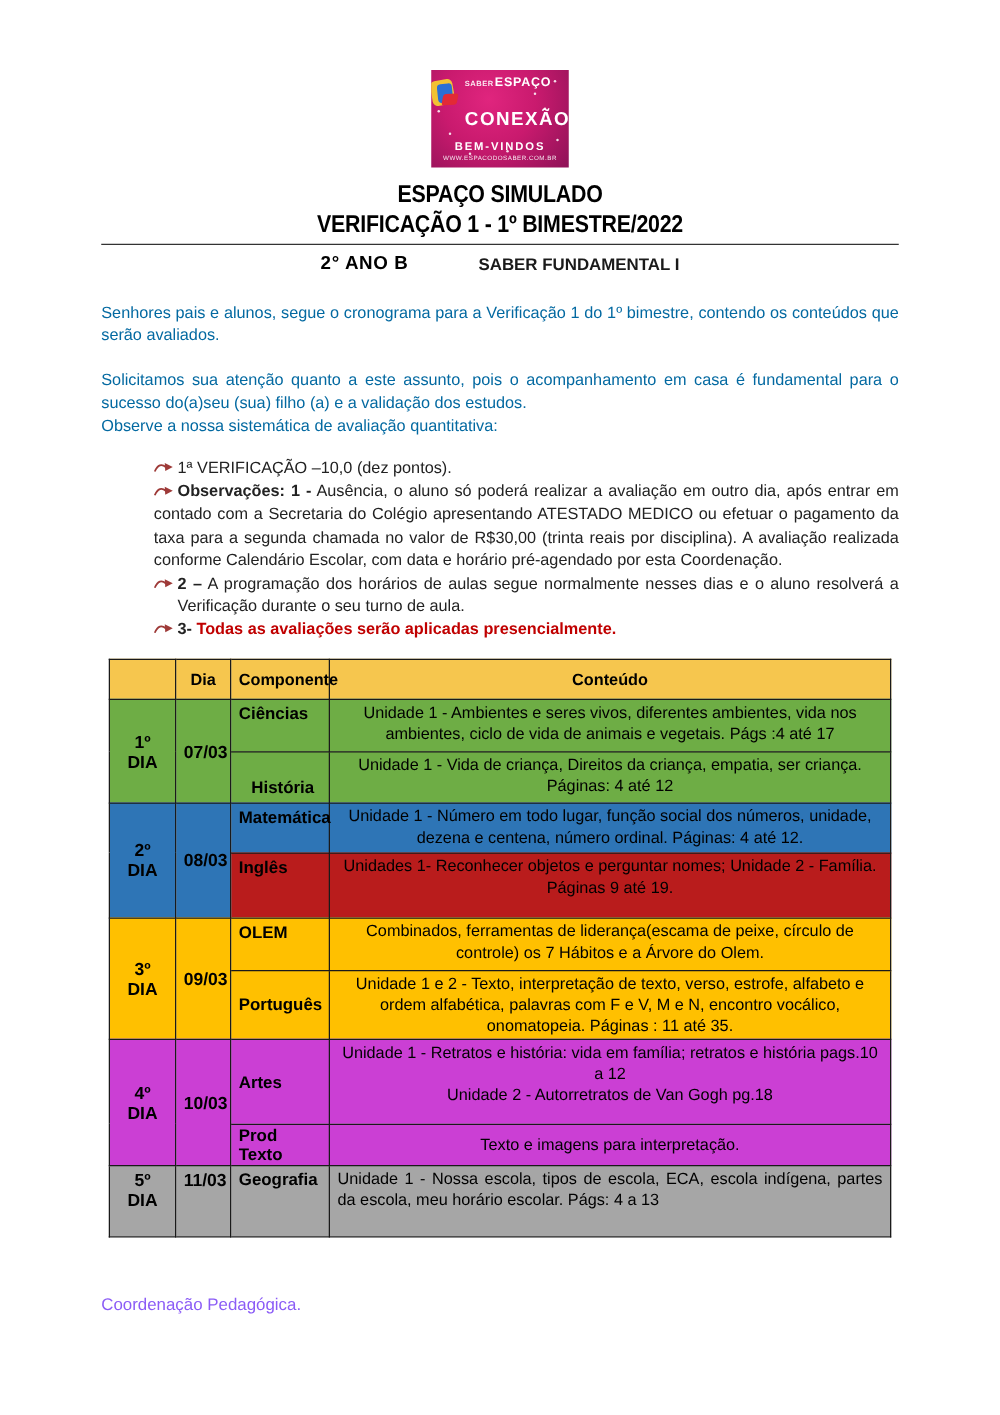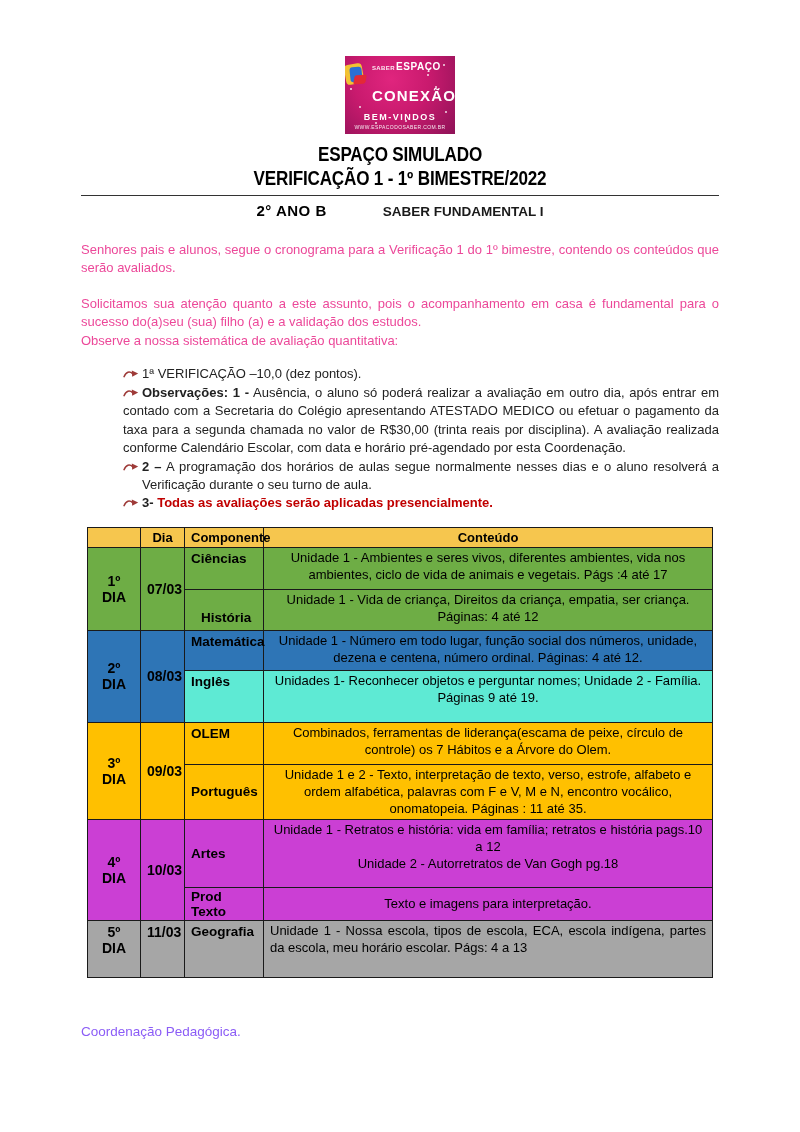--- a/index.html
+++ b/index.html
@@ -42,7 +42,7 @@
   .level-name { font-weight:bold; font-size:13.5px; color:#1a1a1a; padding-top:2px; }
 
   
-  .intro { margin-top:22px; font-size:13px; line-height:1.42; text-align:justify; color:#ec4899; }
+  .intro { margin-top:22px; font-size:13px; line-height:1.42; text-align:justify; color:#0369a1; }
   .intro p.gap { margin-top:17px; }
 
   

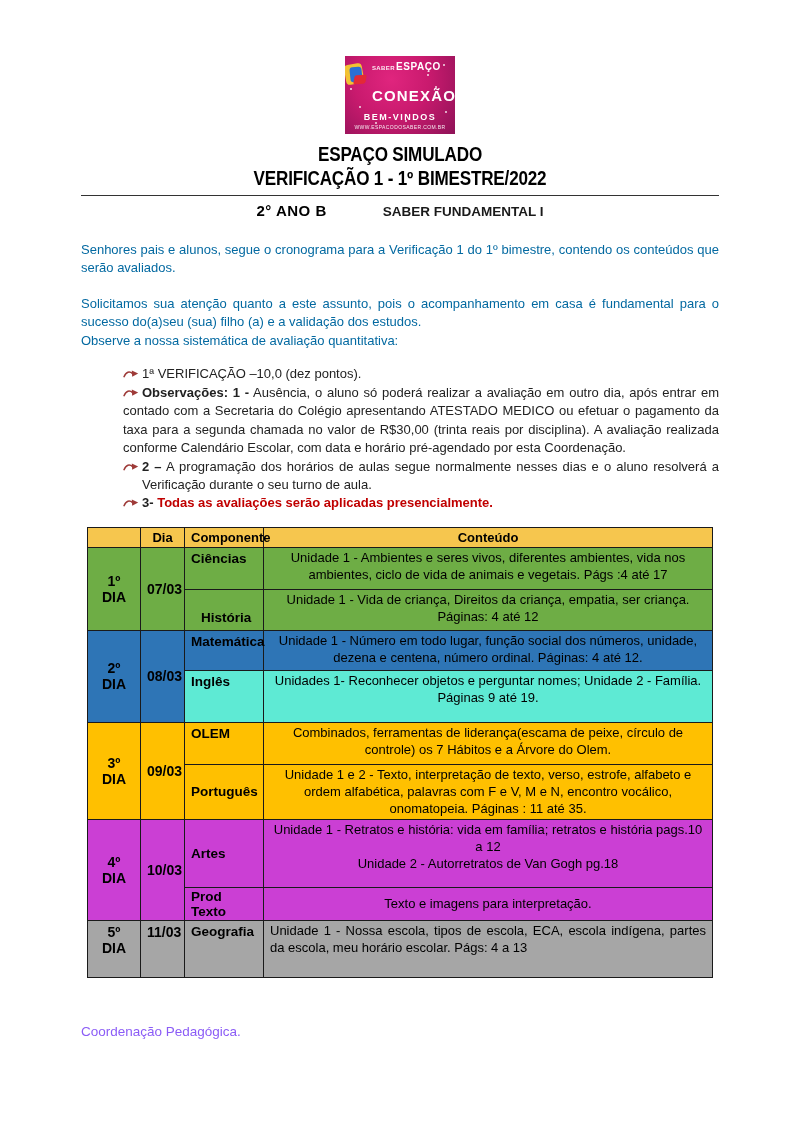--- a/index.html
+++ b/index.html
@@ -64,7 +64,7 @@
   table.schedule col.c-cont { width:449px; }
   table.schedule td, table.schedule th { border:1px solid #1a1a1a; padding:1px 6px; }
   table.schedule th { font-size:13px; font-weight:bold; text-align:center; }
-  tr.hdr { height:20px; }
+  tr.hdr { height:32px; }
   .cell-day, .cell-date { font-weight:bold; font-size:14px; text-align:center; vertical-align:middle; }
   .cell-comp { font-weight:bold; font-size:13.5px; vertical-align:middle; }
   .cell-comp.v-top { vertical-align:top; padding-top:3px; }

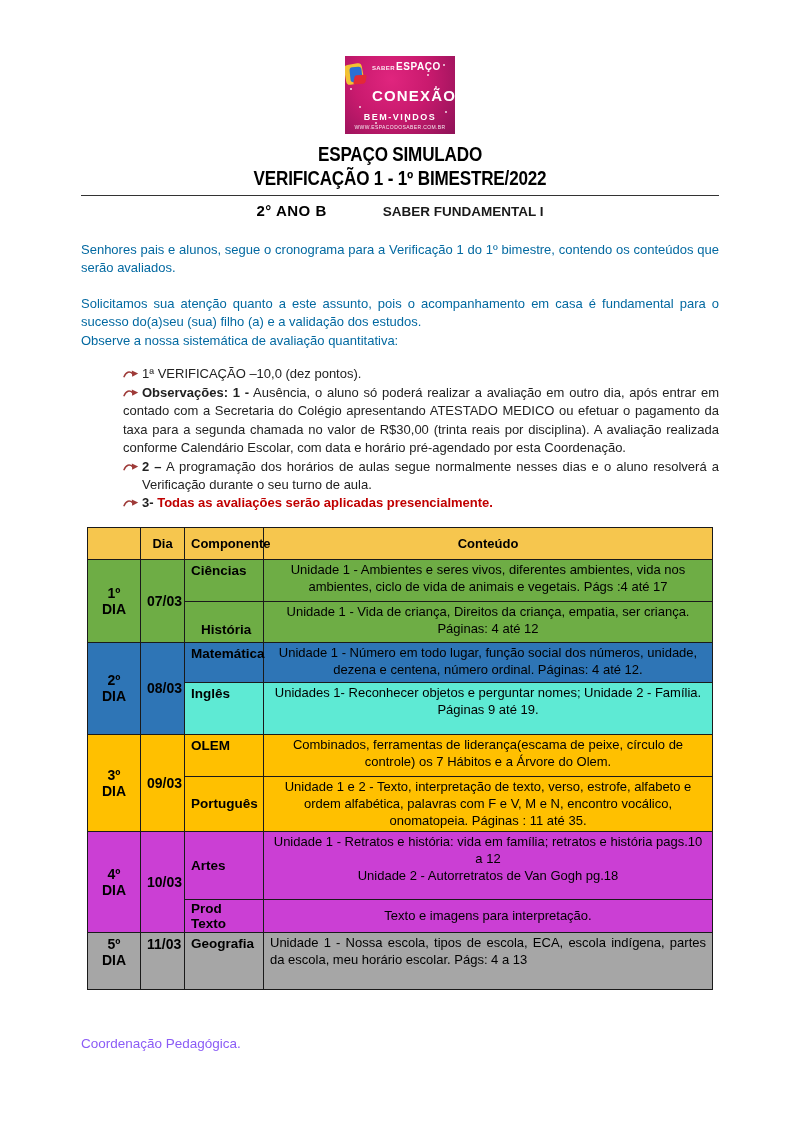--- a/index.html
+++ b/index.html
@@ -191,7 +191,7 @@
       <td class="cell-comp v-top">Matemática</td>
       <td class="cell-cont">Unidade 1 - Número em todo lugar, função social dos números, unidade, dezena e centena, número ordinal. Páginas: 4 até 12.</td>
     </tr>
-    <tr class="r2b" style="background-color: #5eead4;">
+    <tr class="r2b" style="background-color: #b91c1c;">
       <td class="cell-comp v-top">Inglês</td>
       <td class="cell-cont">Unidades 1- Reconhecer objetos e perguntar nomes; Unidade 2 - Família. Páginas 9 até 19.</td>
     </tr>

